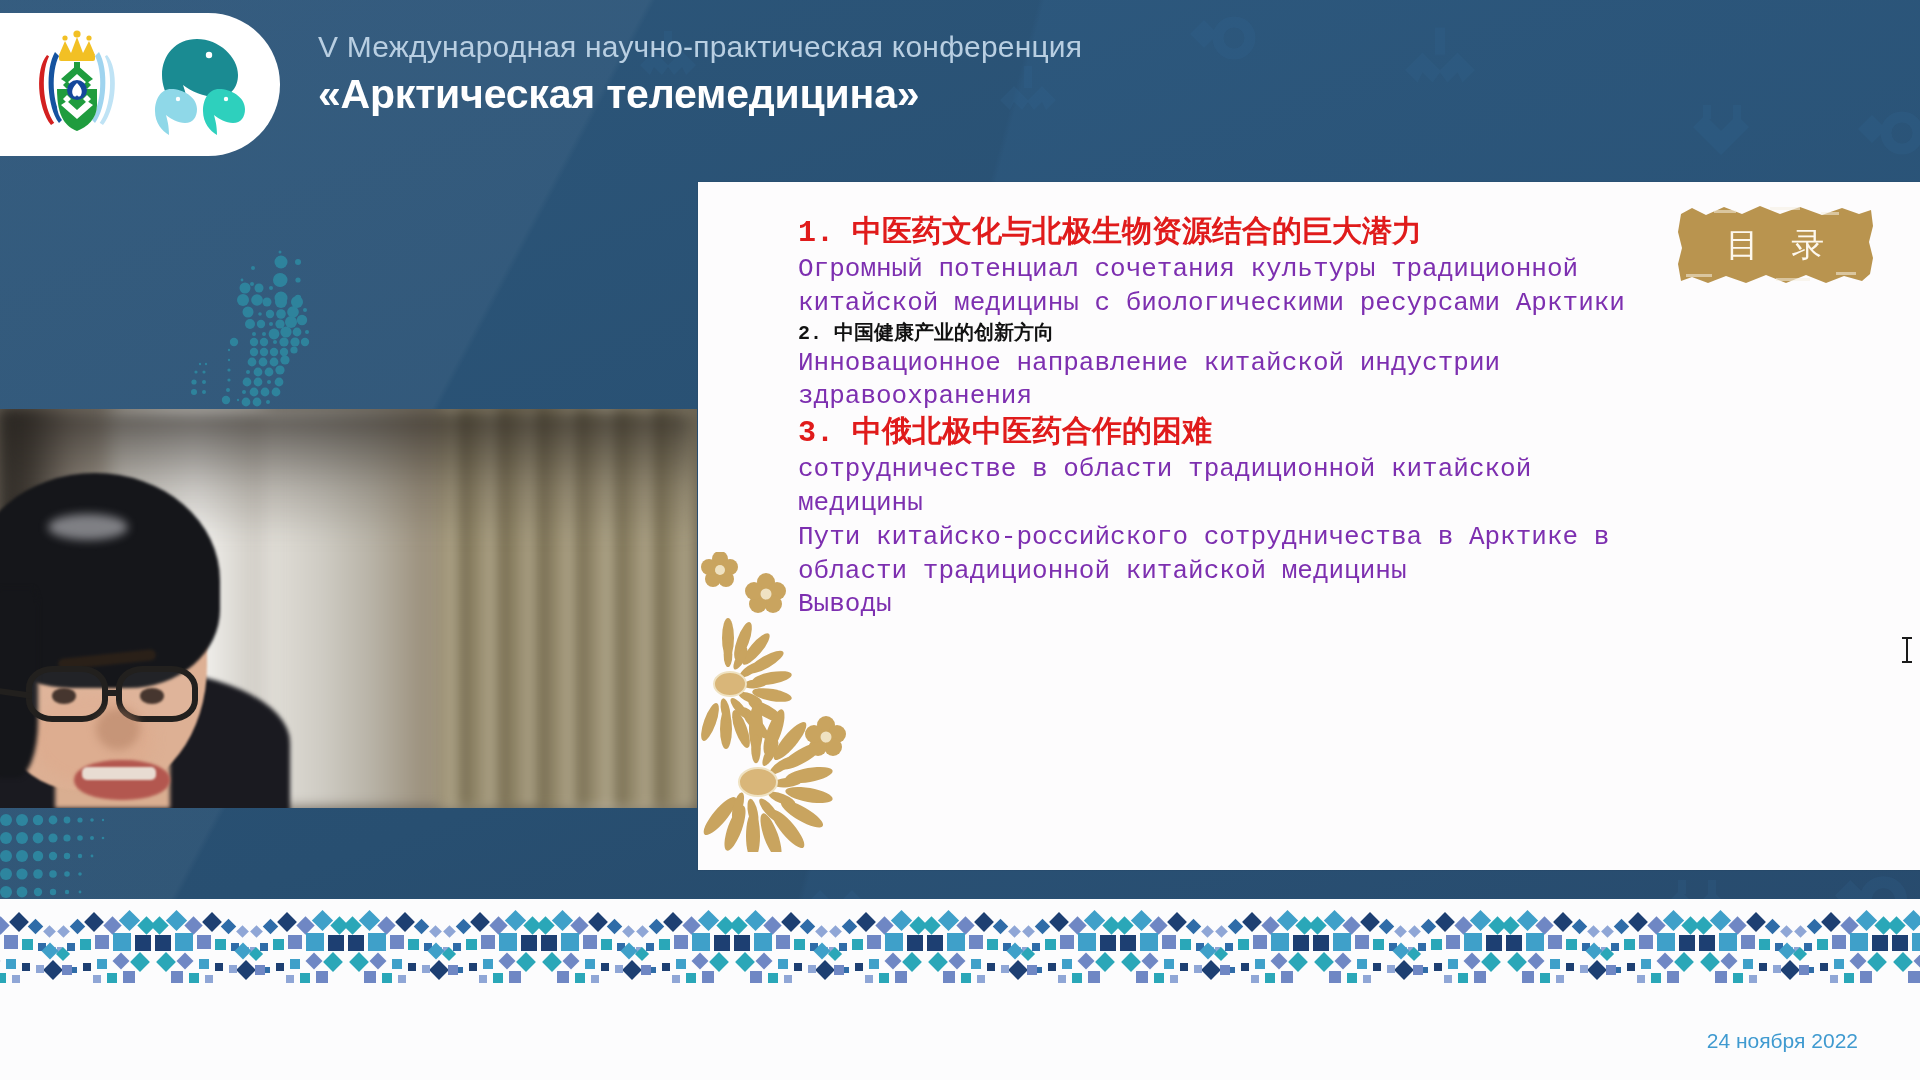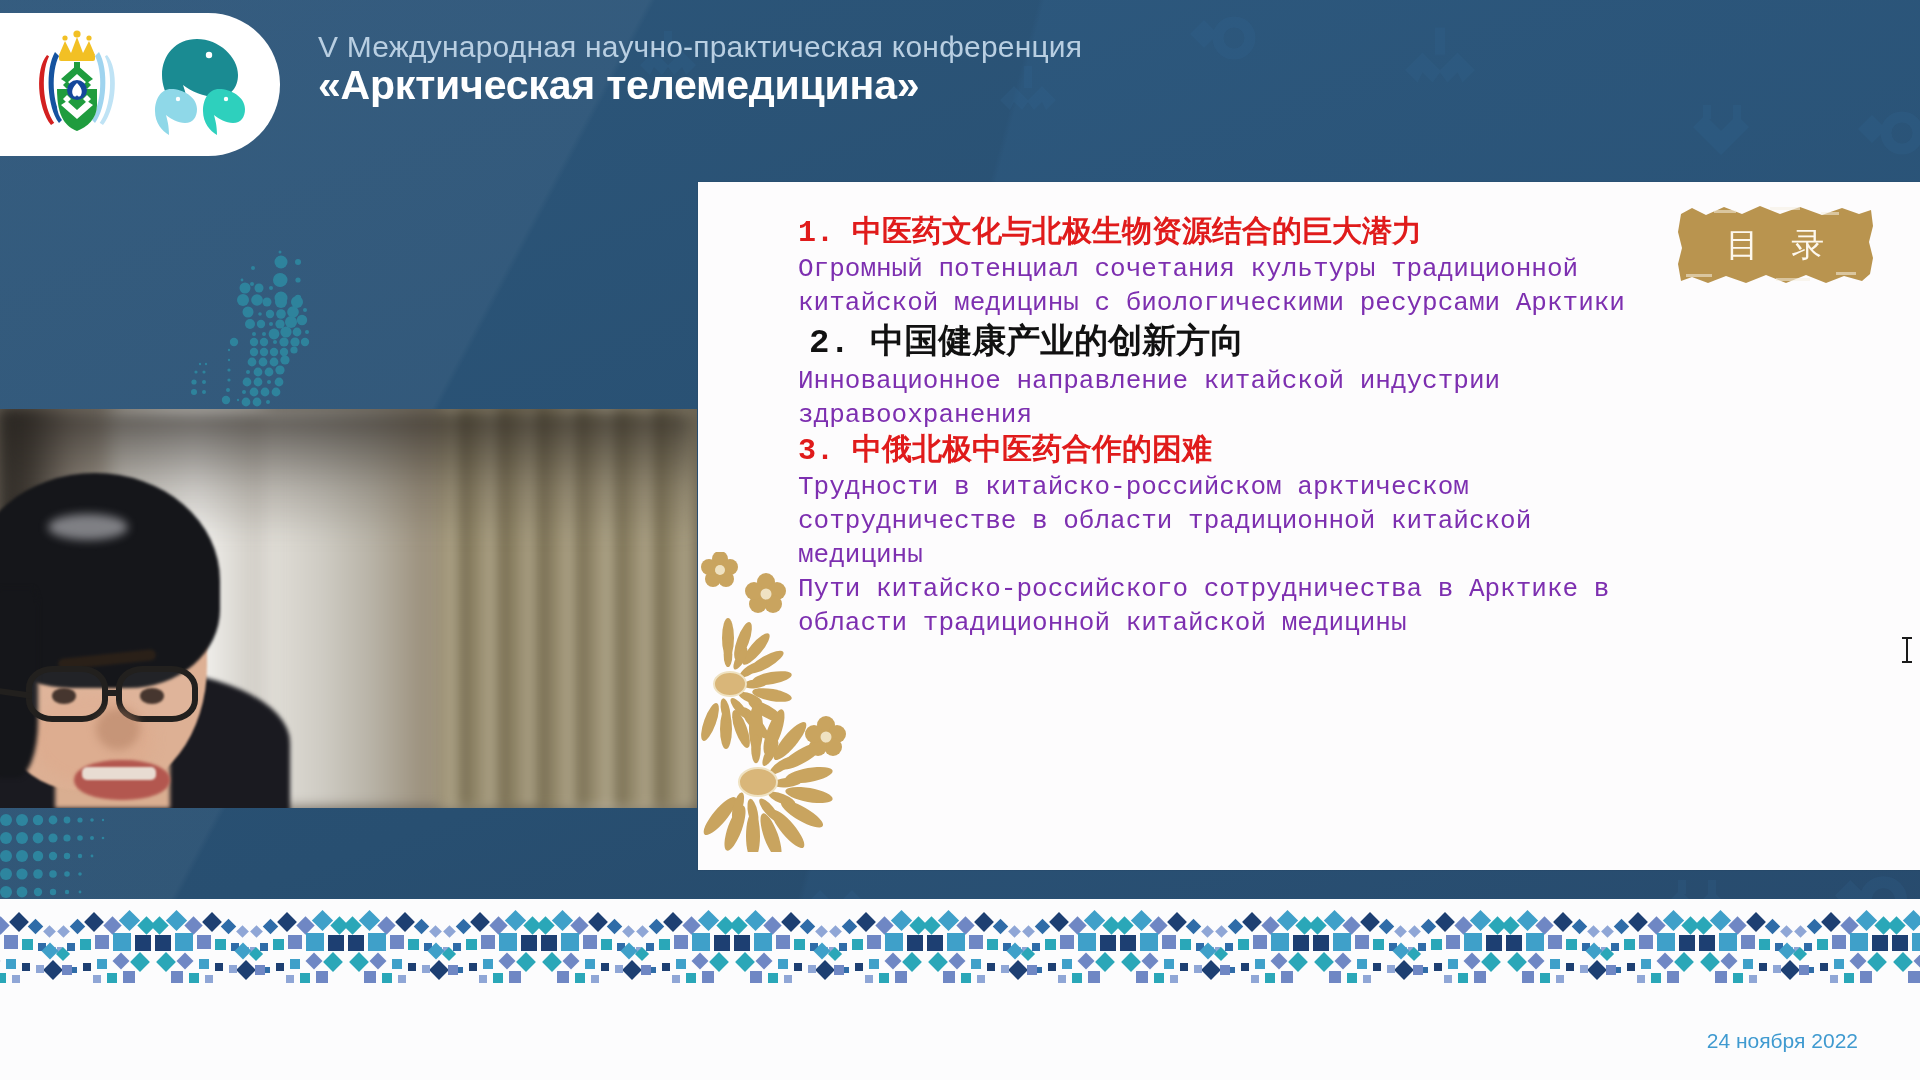--- a/index.html
+++ b/index.html
@@ -42,7 +42,7 @@
   }
   #title-main {
     font-size:41px; color:#ffffff; font-weight:bold; letter-spacing:-.2px;
-    white-space:nowrap; line-height:1.1;
+    white-space:nowrap; margin-top:9px; line-height:1.1;
   }
 
   

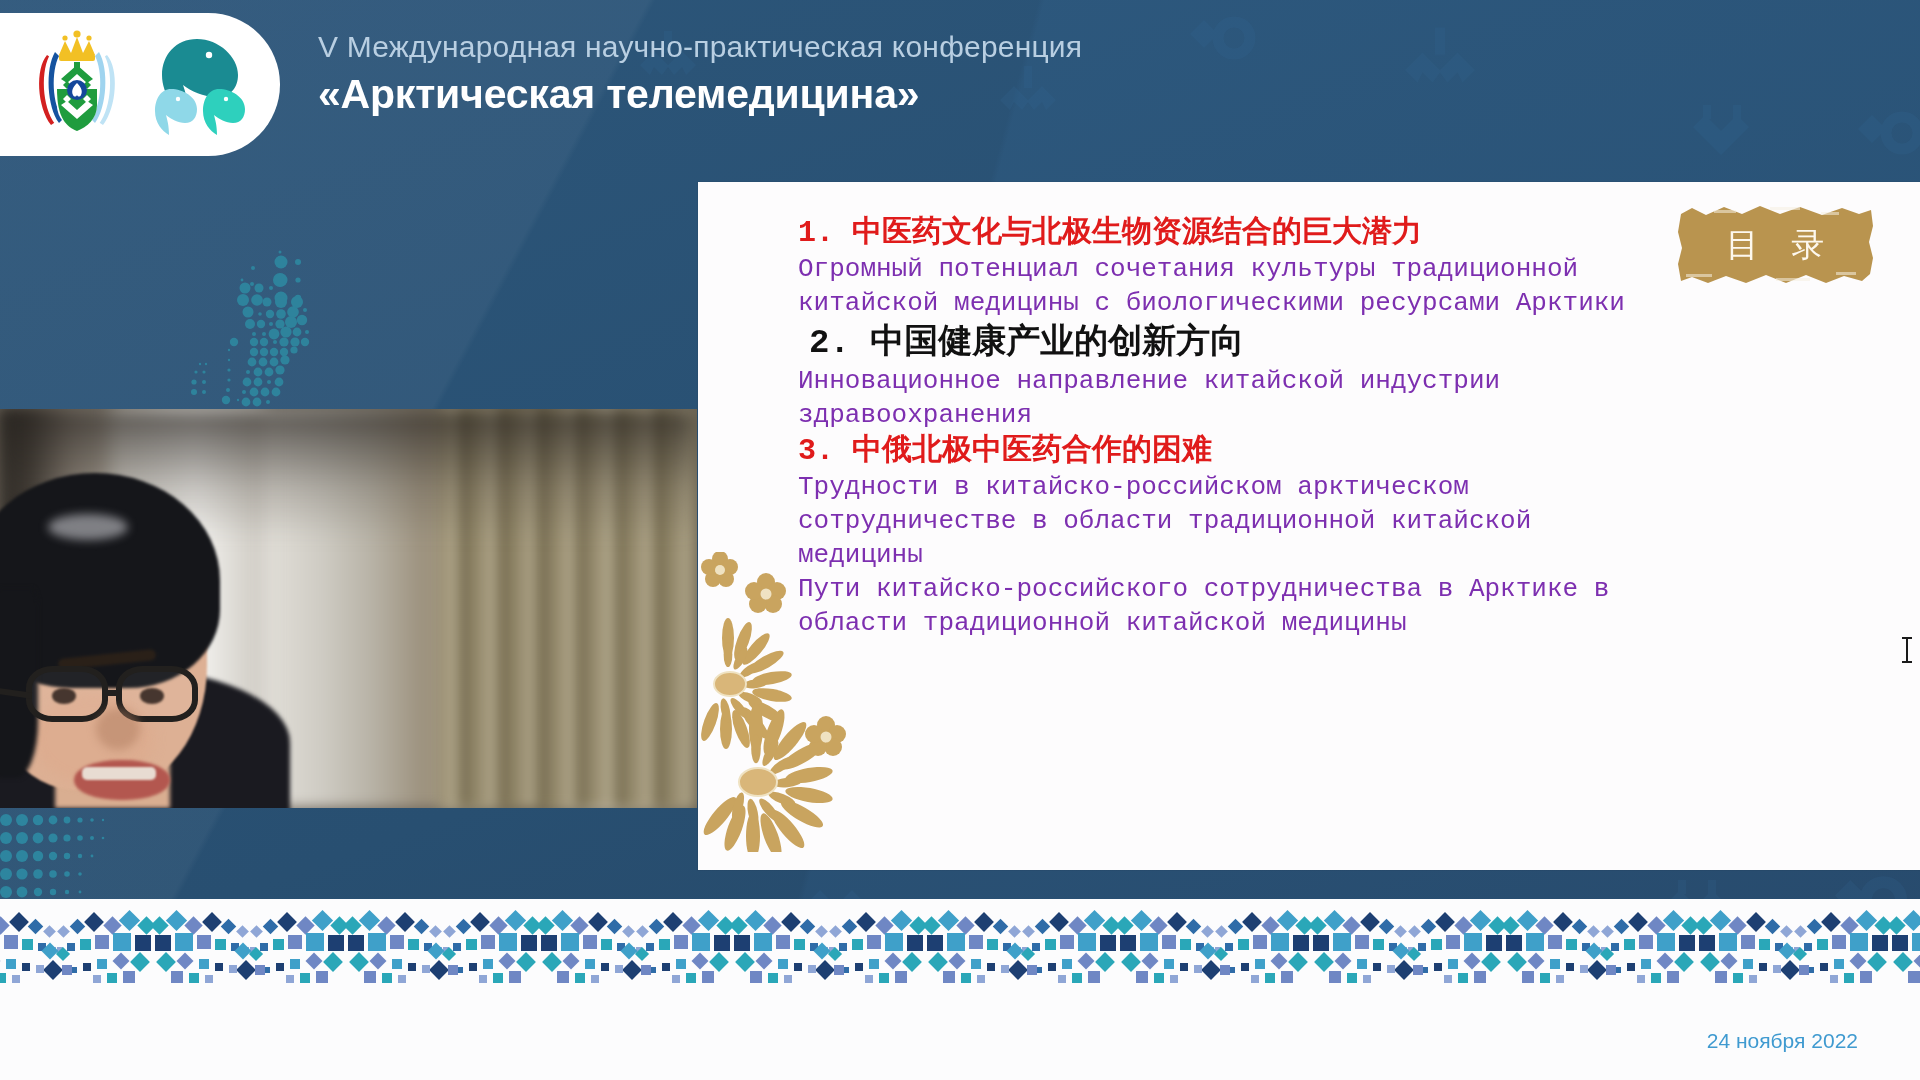--- a/index.html
+++ b/index.html
@@ -140,7 +140,7 @@
   #toc { position:absolute; left:100px; top:32px; width:1000px;font-family:Liberation Mono, monospace; }
   .ln { line-height:1.30; white-space:nowrap; }
   .cn-red { color:#e01b1b; font-size:30px; font-weight:600; }
-  .cn-black { color:#111111; font-size:34px; font-weight:600;margin-left:11px; }
+  .cn-black { color:#111111; font-size:20px; font-weight:600; }
   .ru { color:#7d2fb0; font-size:26px; }
 
   

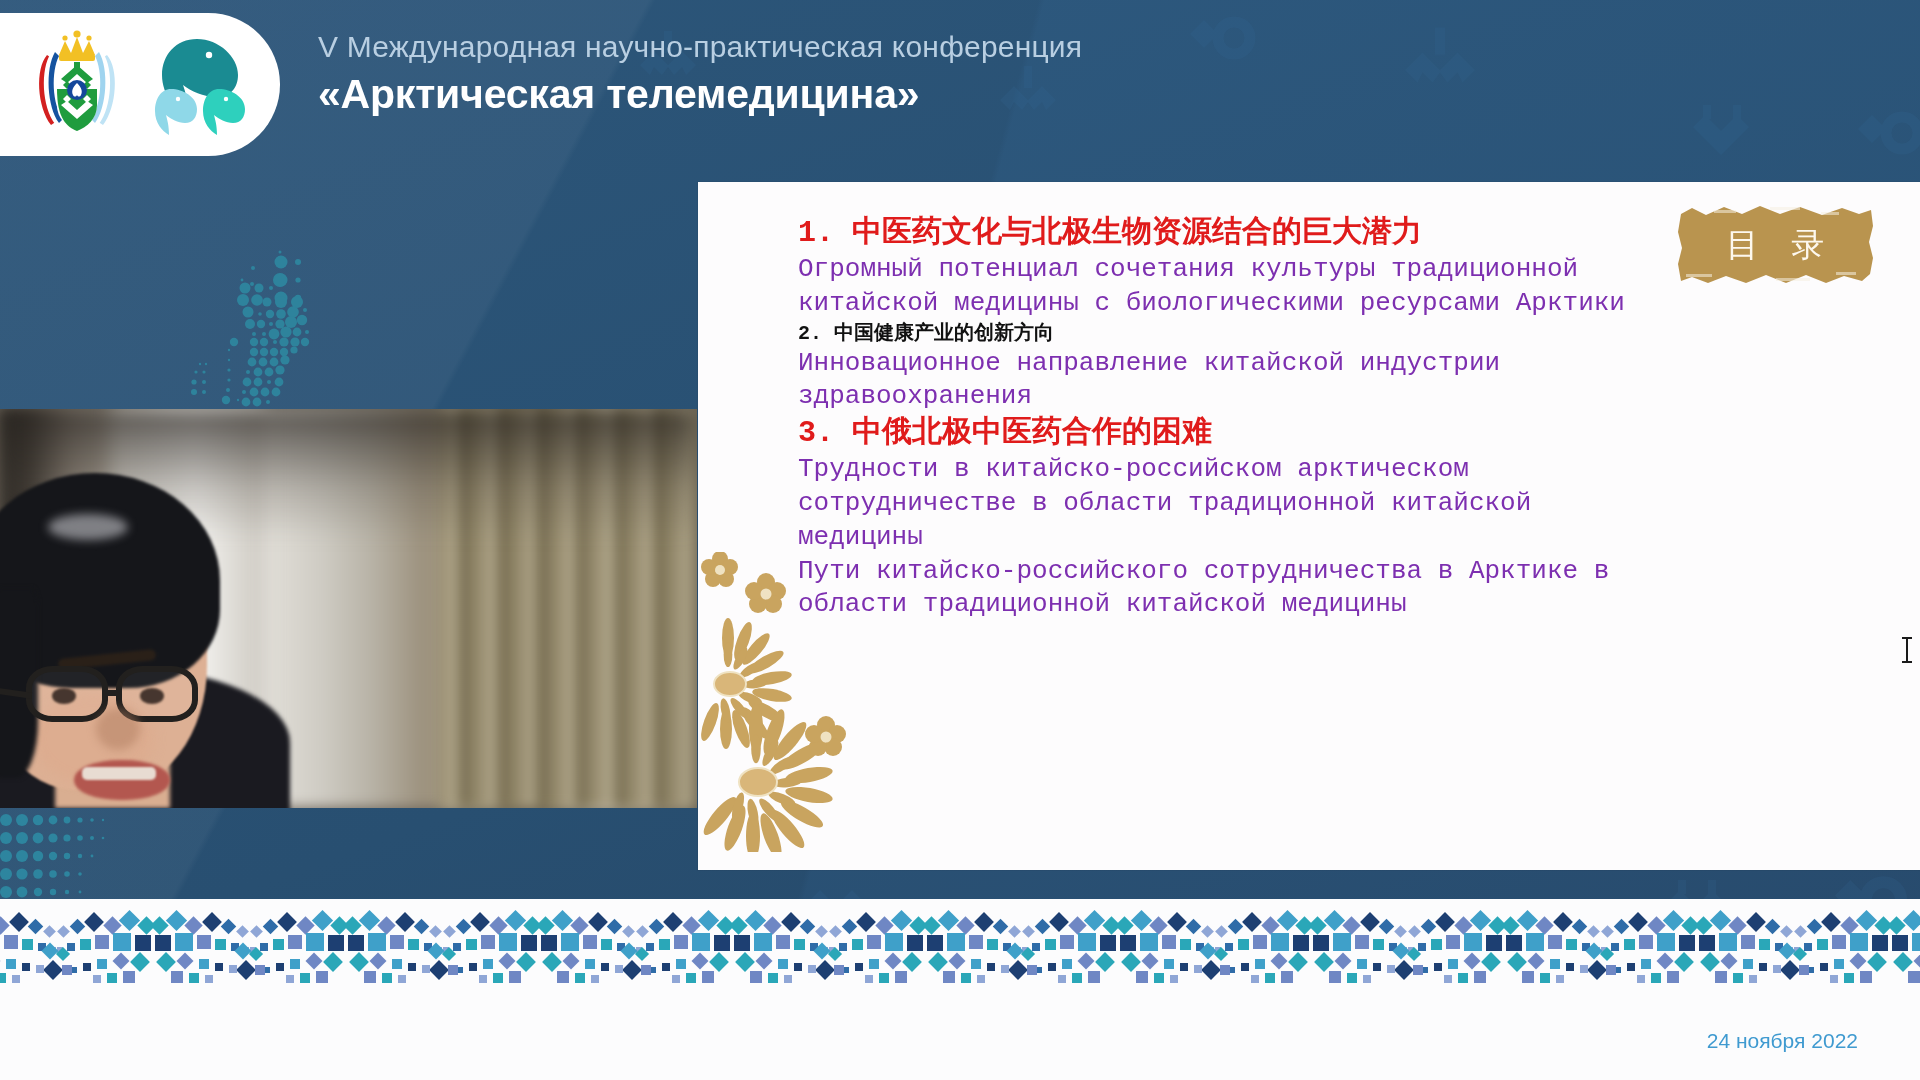--- a/index.html
+++ b/index.html
@@ -617,7 +617,6 @@
       <div class="ln ru">Инновационное направление китайской индустрии</div>
       <div class="ln ru">здравоохранения</div>
       <div class="ln cn-red">3. 中俄北极中医药合作的困难</div>
-      <div class="ln ru">Трудности в китайско-российском арктическом</div>
       <div class="ln ru">сотрудничестве в области традиционной китайской</div>
       <div class="ln ru">медицины</div>
       <div class="ln ru">Пути китайско-российского сотрудничества в Арктике в</div>

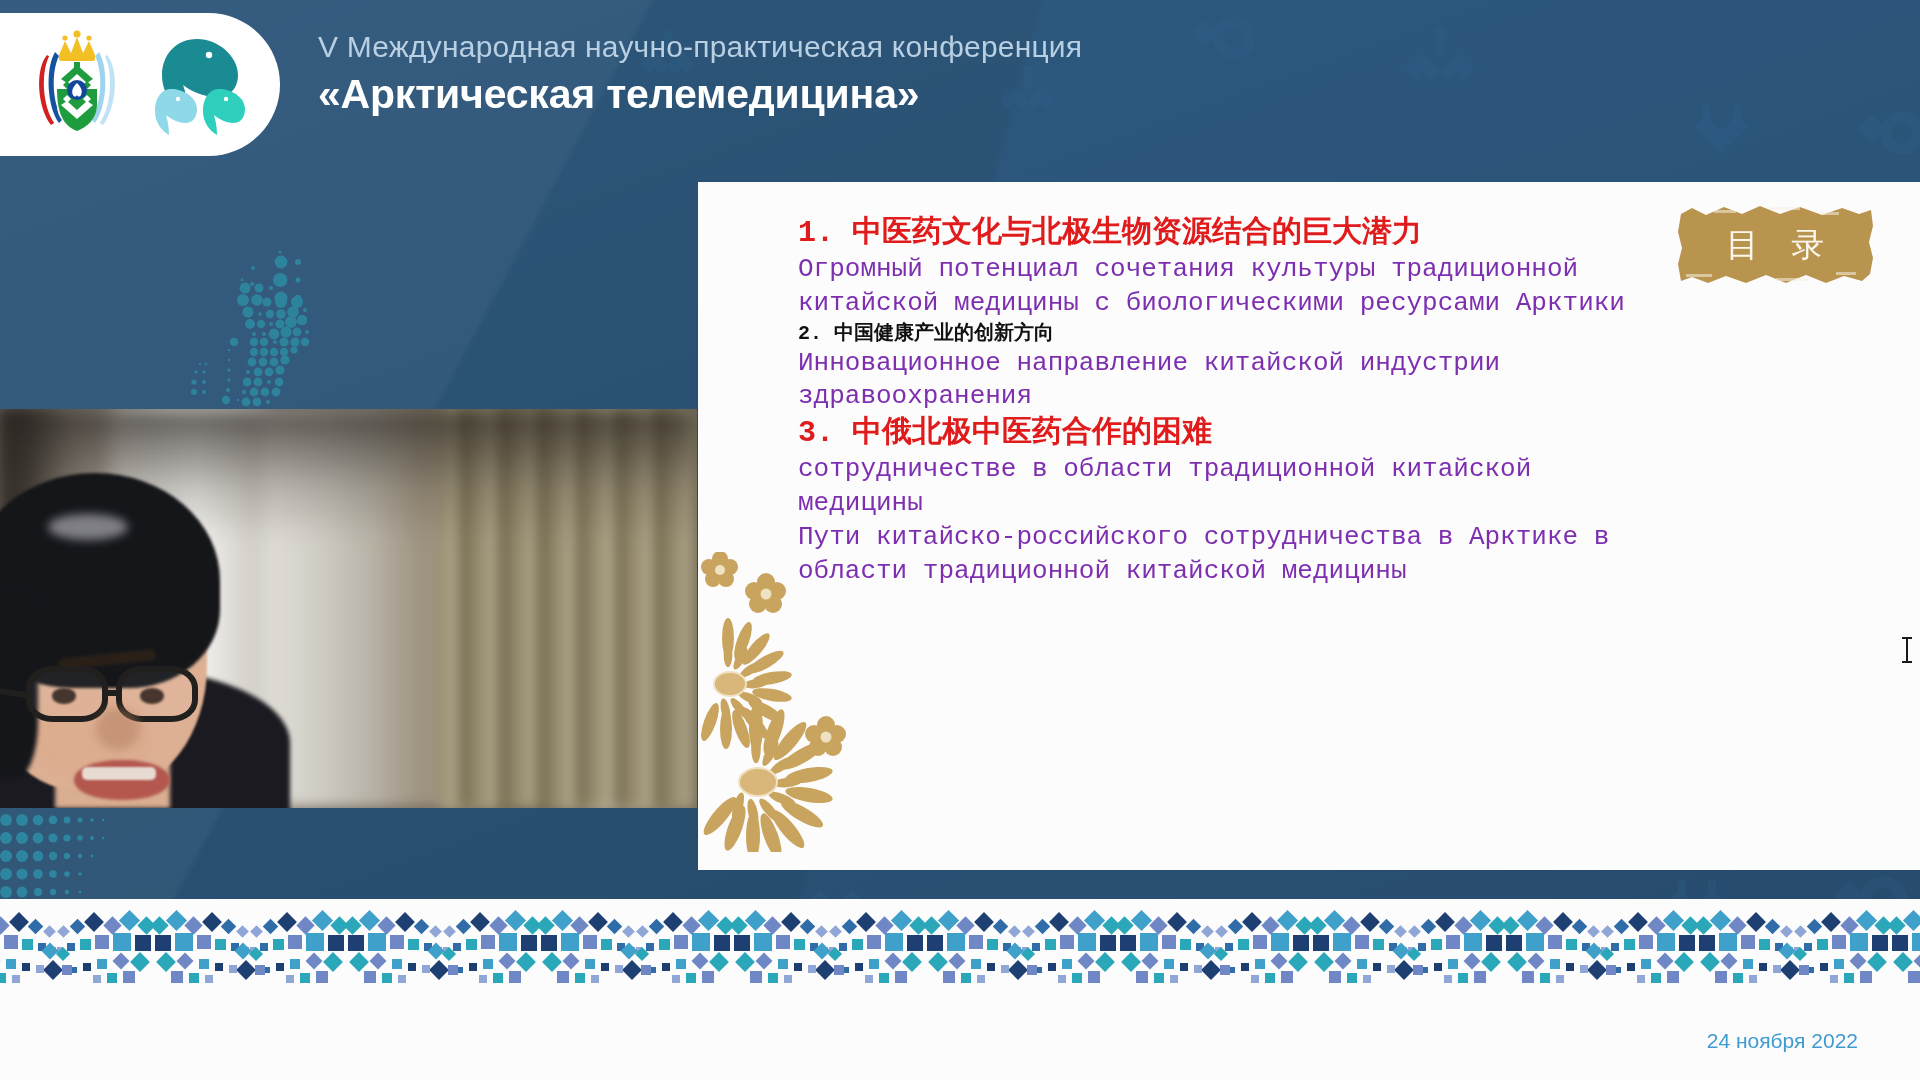--- a/index.html
+++ b/index.html
@@ -621,6 +621,7 @@
       <div class="ln ru">медицины</div>
       <div class="ln ru">Пути китайско-российского сотрудничества в Арктике в</div>
       <div class="ln ru">области традиционной китайской медицины</div>
+      <div class="ln ru">Выводы</div>
     </div>
 
     <div id="caret"></div>

